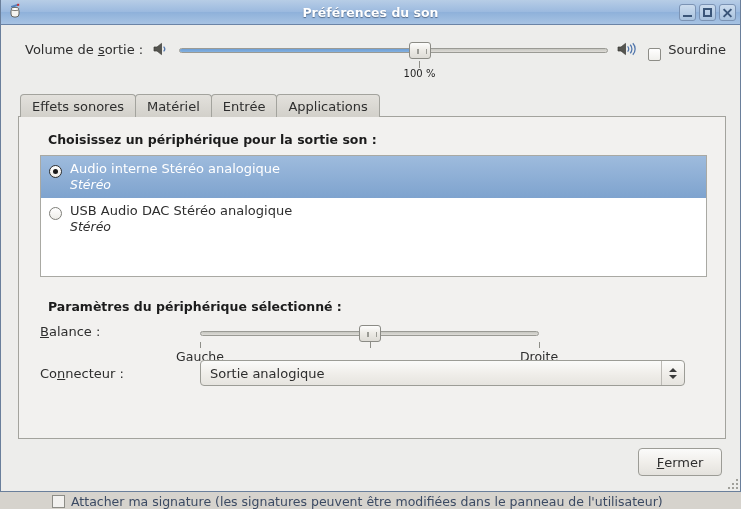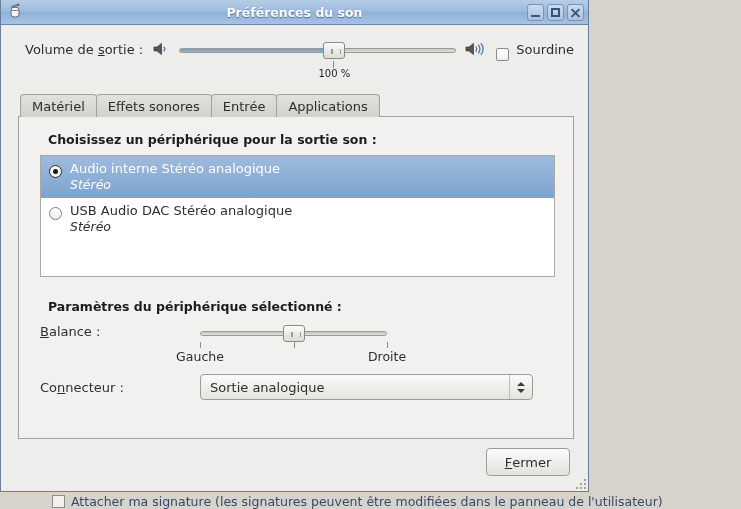--- a/index.html
+++ b/index.html
@@ -46,7 +46,7 @@
   #window {
     position: absolute;
     left: 0; top: 0;
-    width: 589px;
+    width: 741px;
     height: 492px;
     box-sizing: border-box;
     border: 1px solid #6a7f9b;

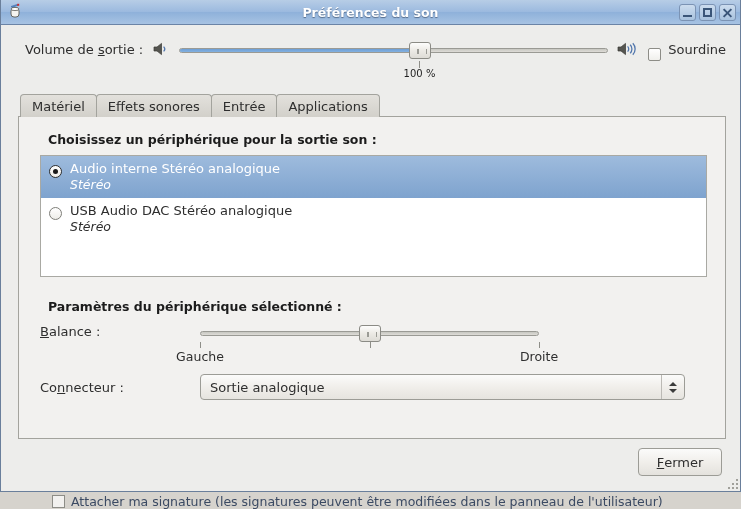--- a/index.html
+++ b/index.html
@@ -487,8 +487,8 @@
 
   <div id="tabs-area">
     <div id="tabstrip">
+        <div class="tab">Effets sonores</div>
         <div class="tab">Matériel</div>
-        <div class="tab">Effets sonores</div>
         <div class="tab">Entrée</div>
         <div class="tab">Applications</div>
       </div>

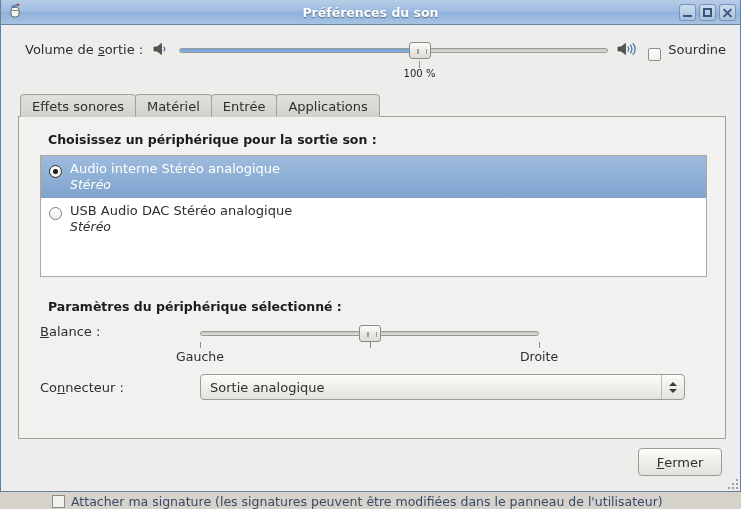--- a/index.html
+++ b/index.html
@@ -340,7 +340,7 @@
   #connector-row {
     display: flex;
     align-items: center;
-    margin-top: 32px;
+    margin-top: 18px;
   }
   #connector-label {
     width: 160px;

